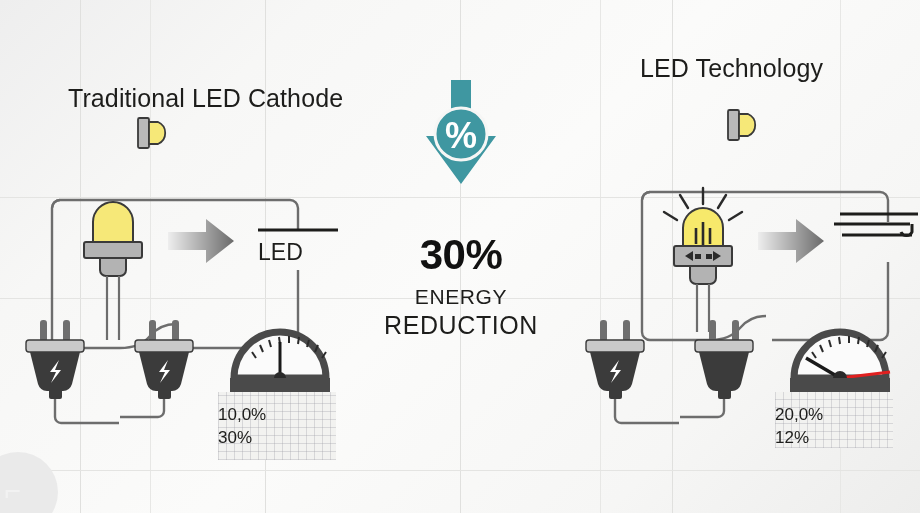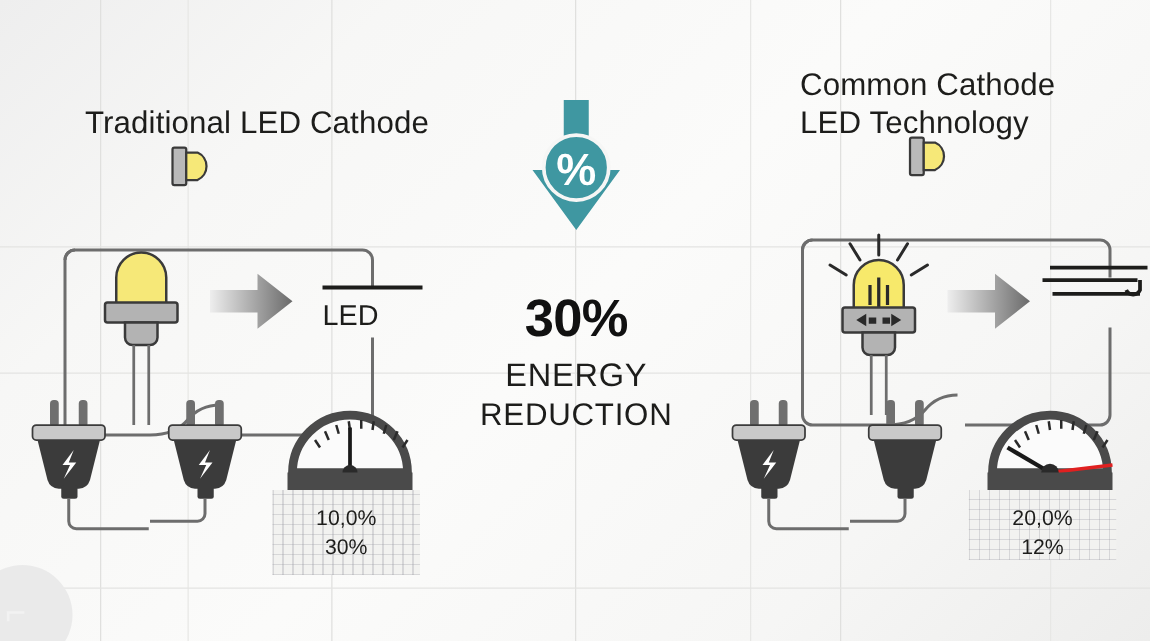--- a/index.html
+++ b/index.html
@@ -256,7 +256,6 @@
   <div class="title nosel" id="title-left">Traditional LED Cathode</div>
 
   <div class="title nosel" id="title-right">
-    <div>Common Cathode</div>
     <div>LED Technology</div>
   </div>
 

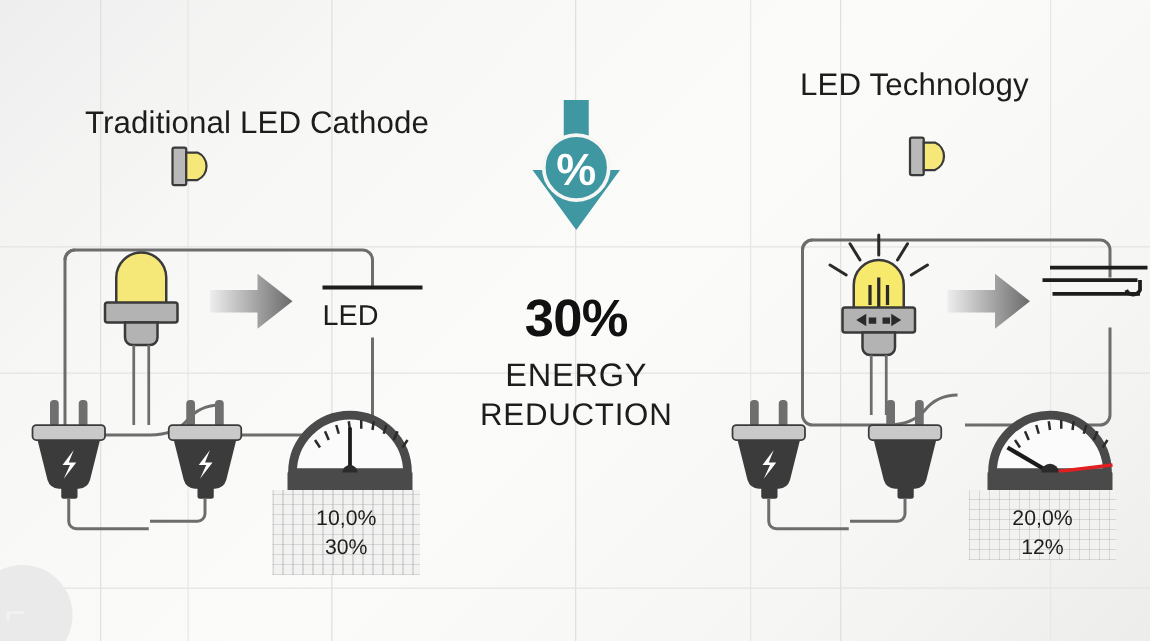--- a/index.html
+++ b/index.html
@@ -29,7 +29,7 @@
   
   #center-block{position:absolute;left:381px;top:86px;width:160px;text-align:center;}
   #pct-big{font-size:42px;font-weight:bold;color:#111;letter-spacing:-0.5px;line-height:1;margin-top:6px;}
-  #energy-line1{font-size:26px;color:#1d1d1b;letter-spacing:.6px;line-height:1.25;margin-top:8px;}
+  #energy-line1{font-size:21px;color:#1d1d1b;letter-spacing:.6px;line-height:1.25;margin-top:8px;}
   #energy-line2{font-size:25px;color:#1d1d1b;letter-spacing:.6px;line-height:1.25;}
 
   

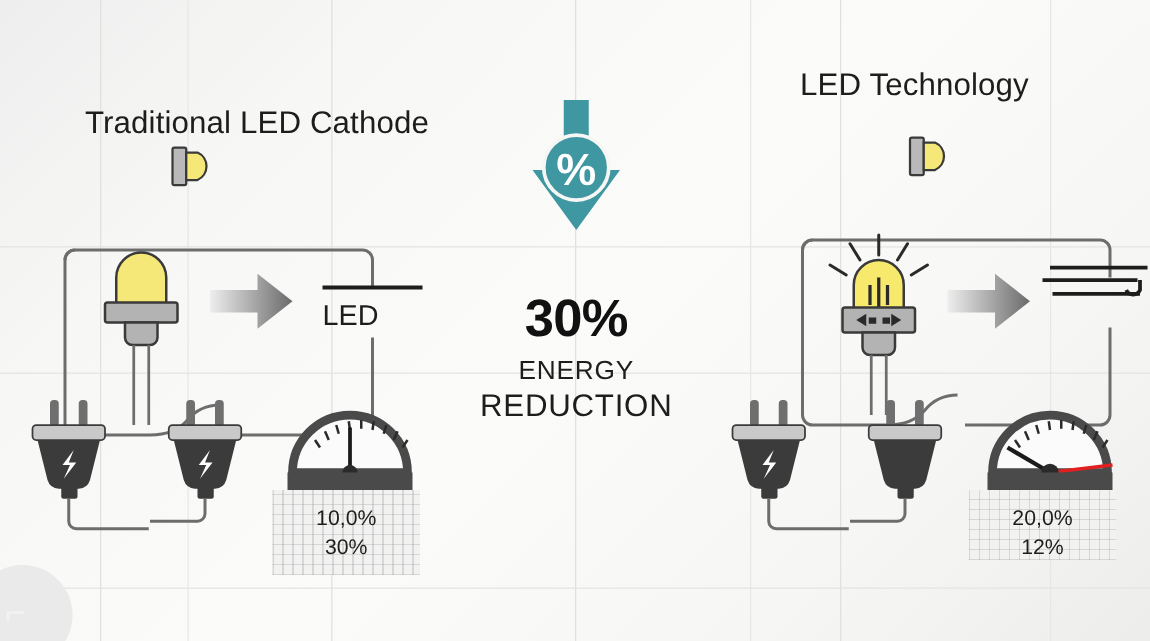--- a/index.html
+++ b/index.html
@@ -39,7 +39,7 @@
     background-image:
       repeating-linear-gradient(0deg, rgba(150,150,160,.30) 0 1px, transparent 1px 8px),
       repeating-linear-gradient(90deg, rgba(150,150,160,.30) 0 1px, transparent 1px 8px);
-    text-align:center;
+    text-align:left;
     padding-top:12px;
     box-sizing:border-box;
   }

